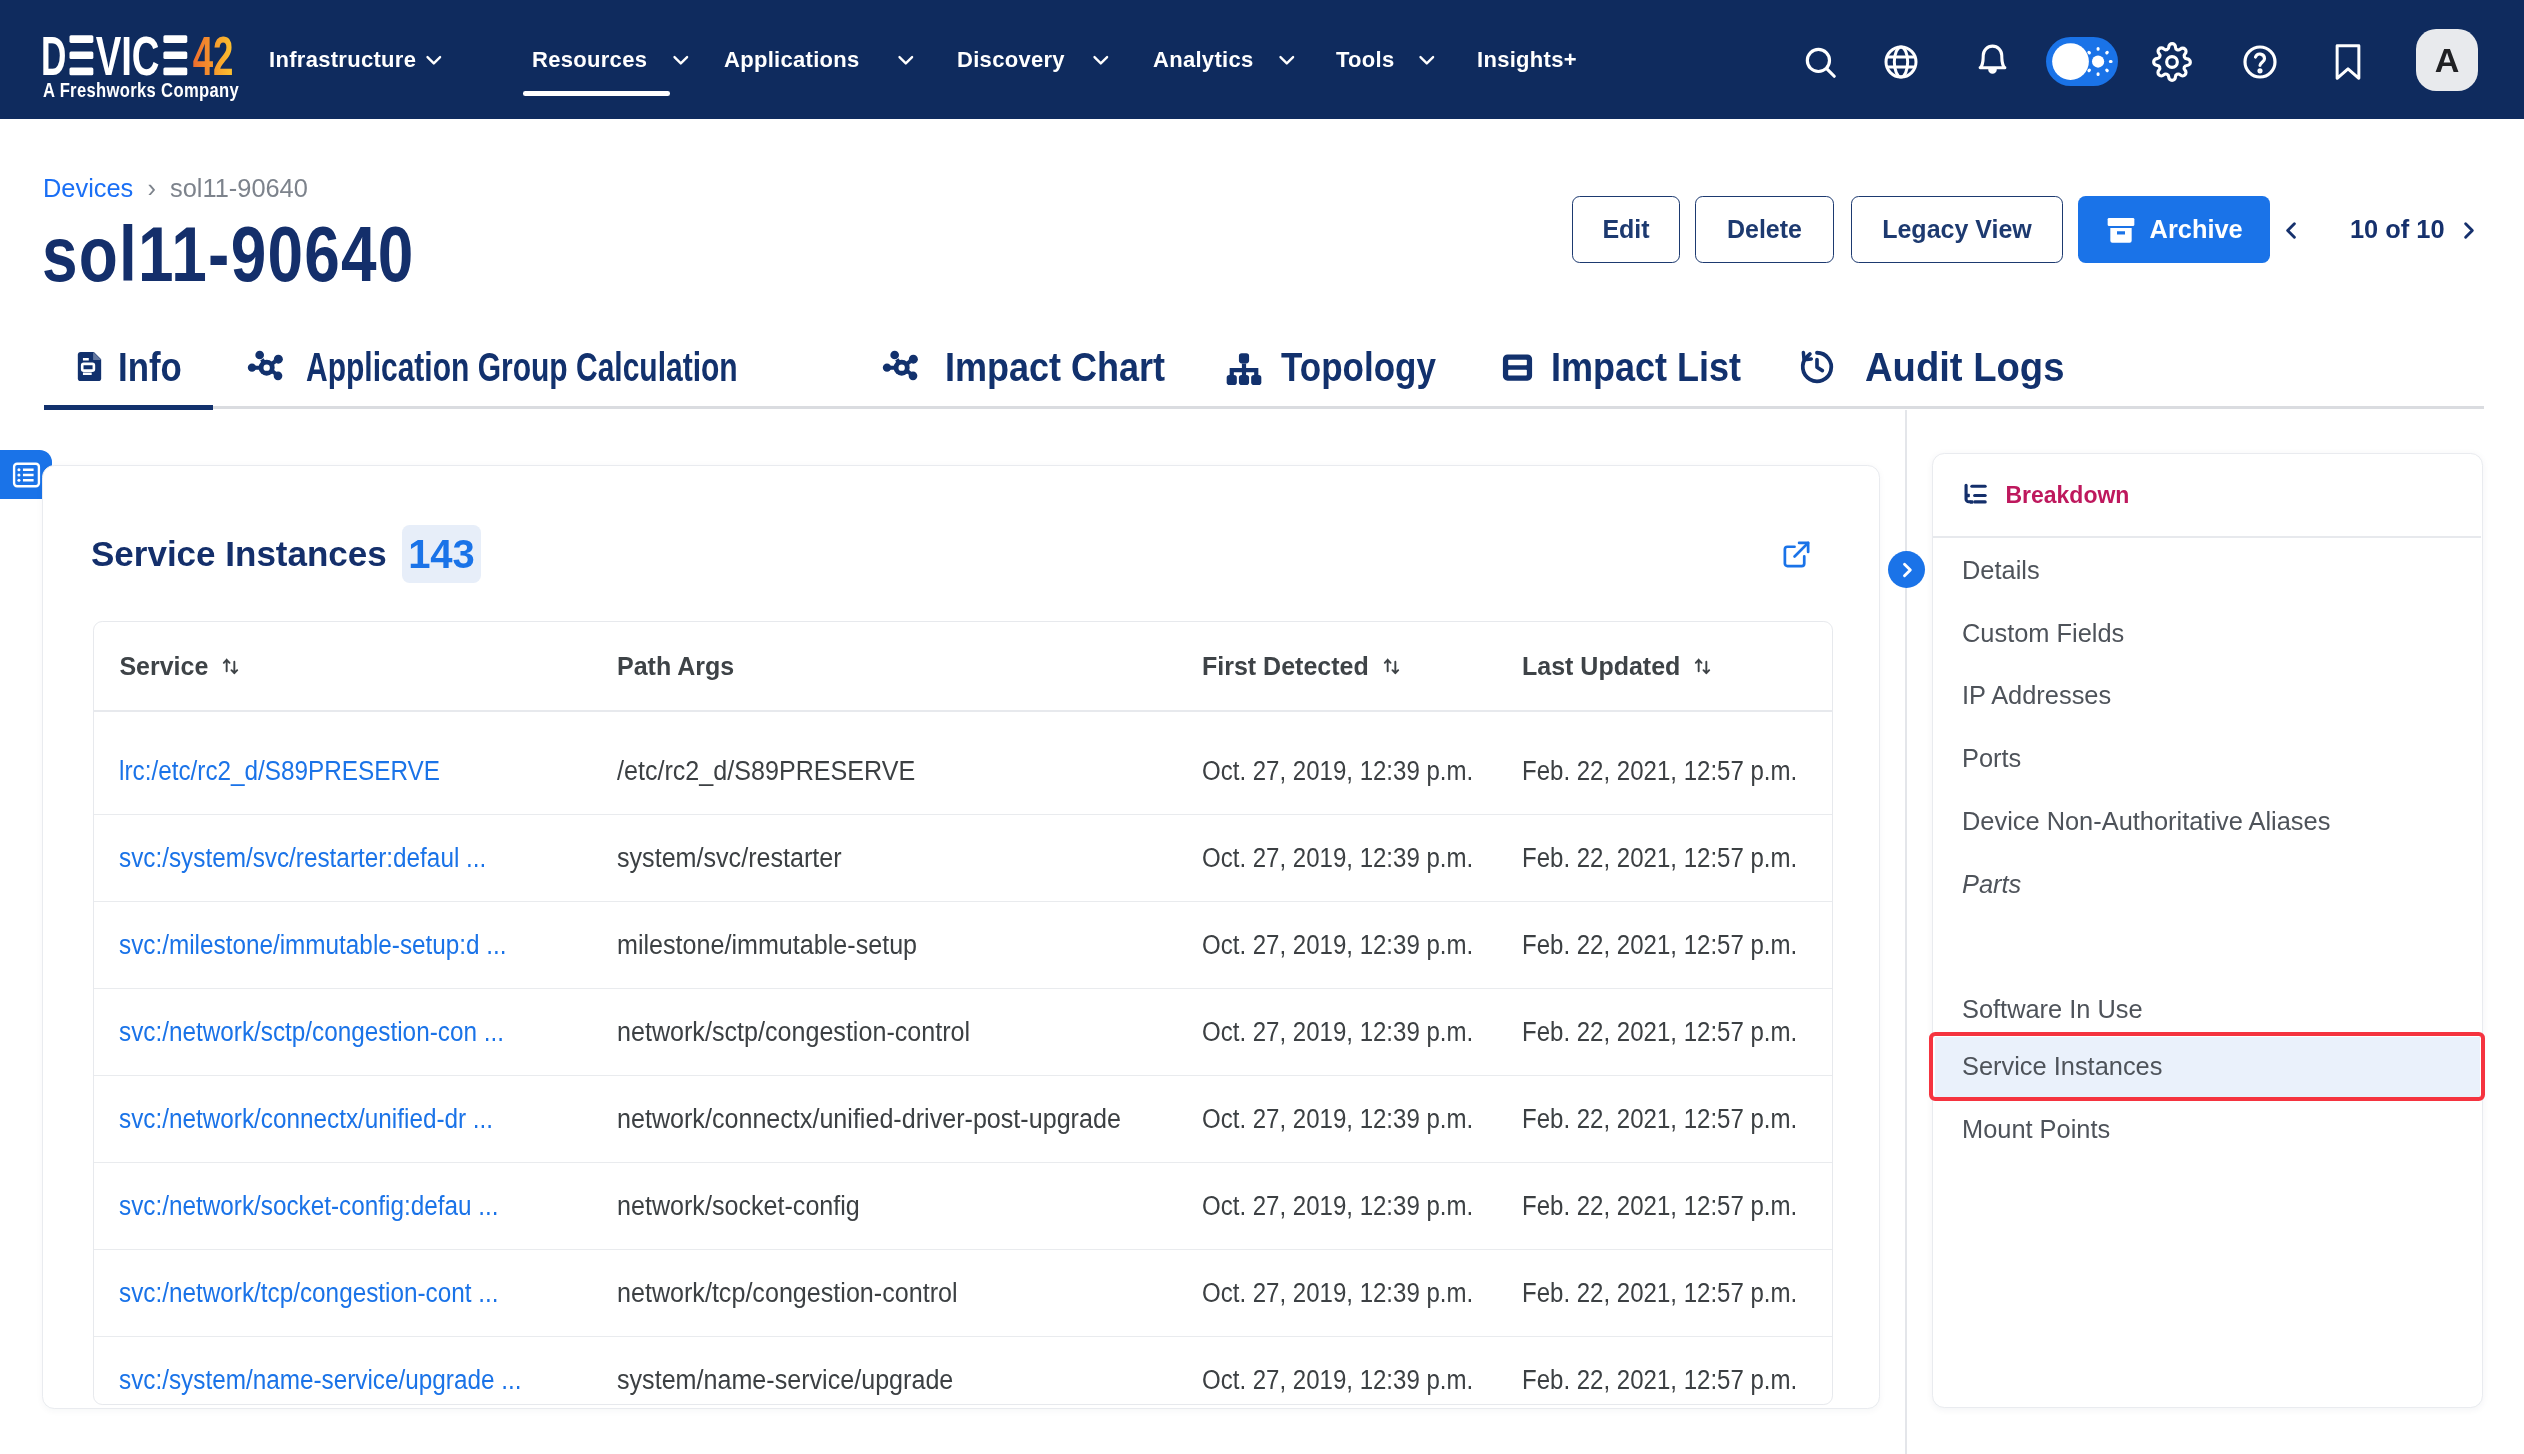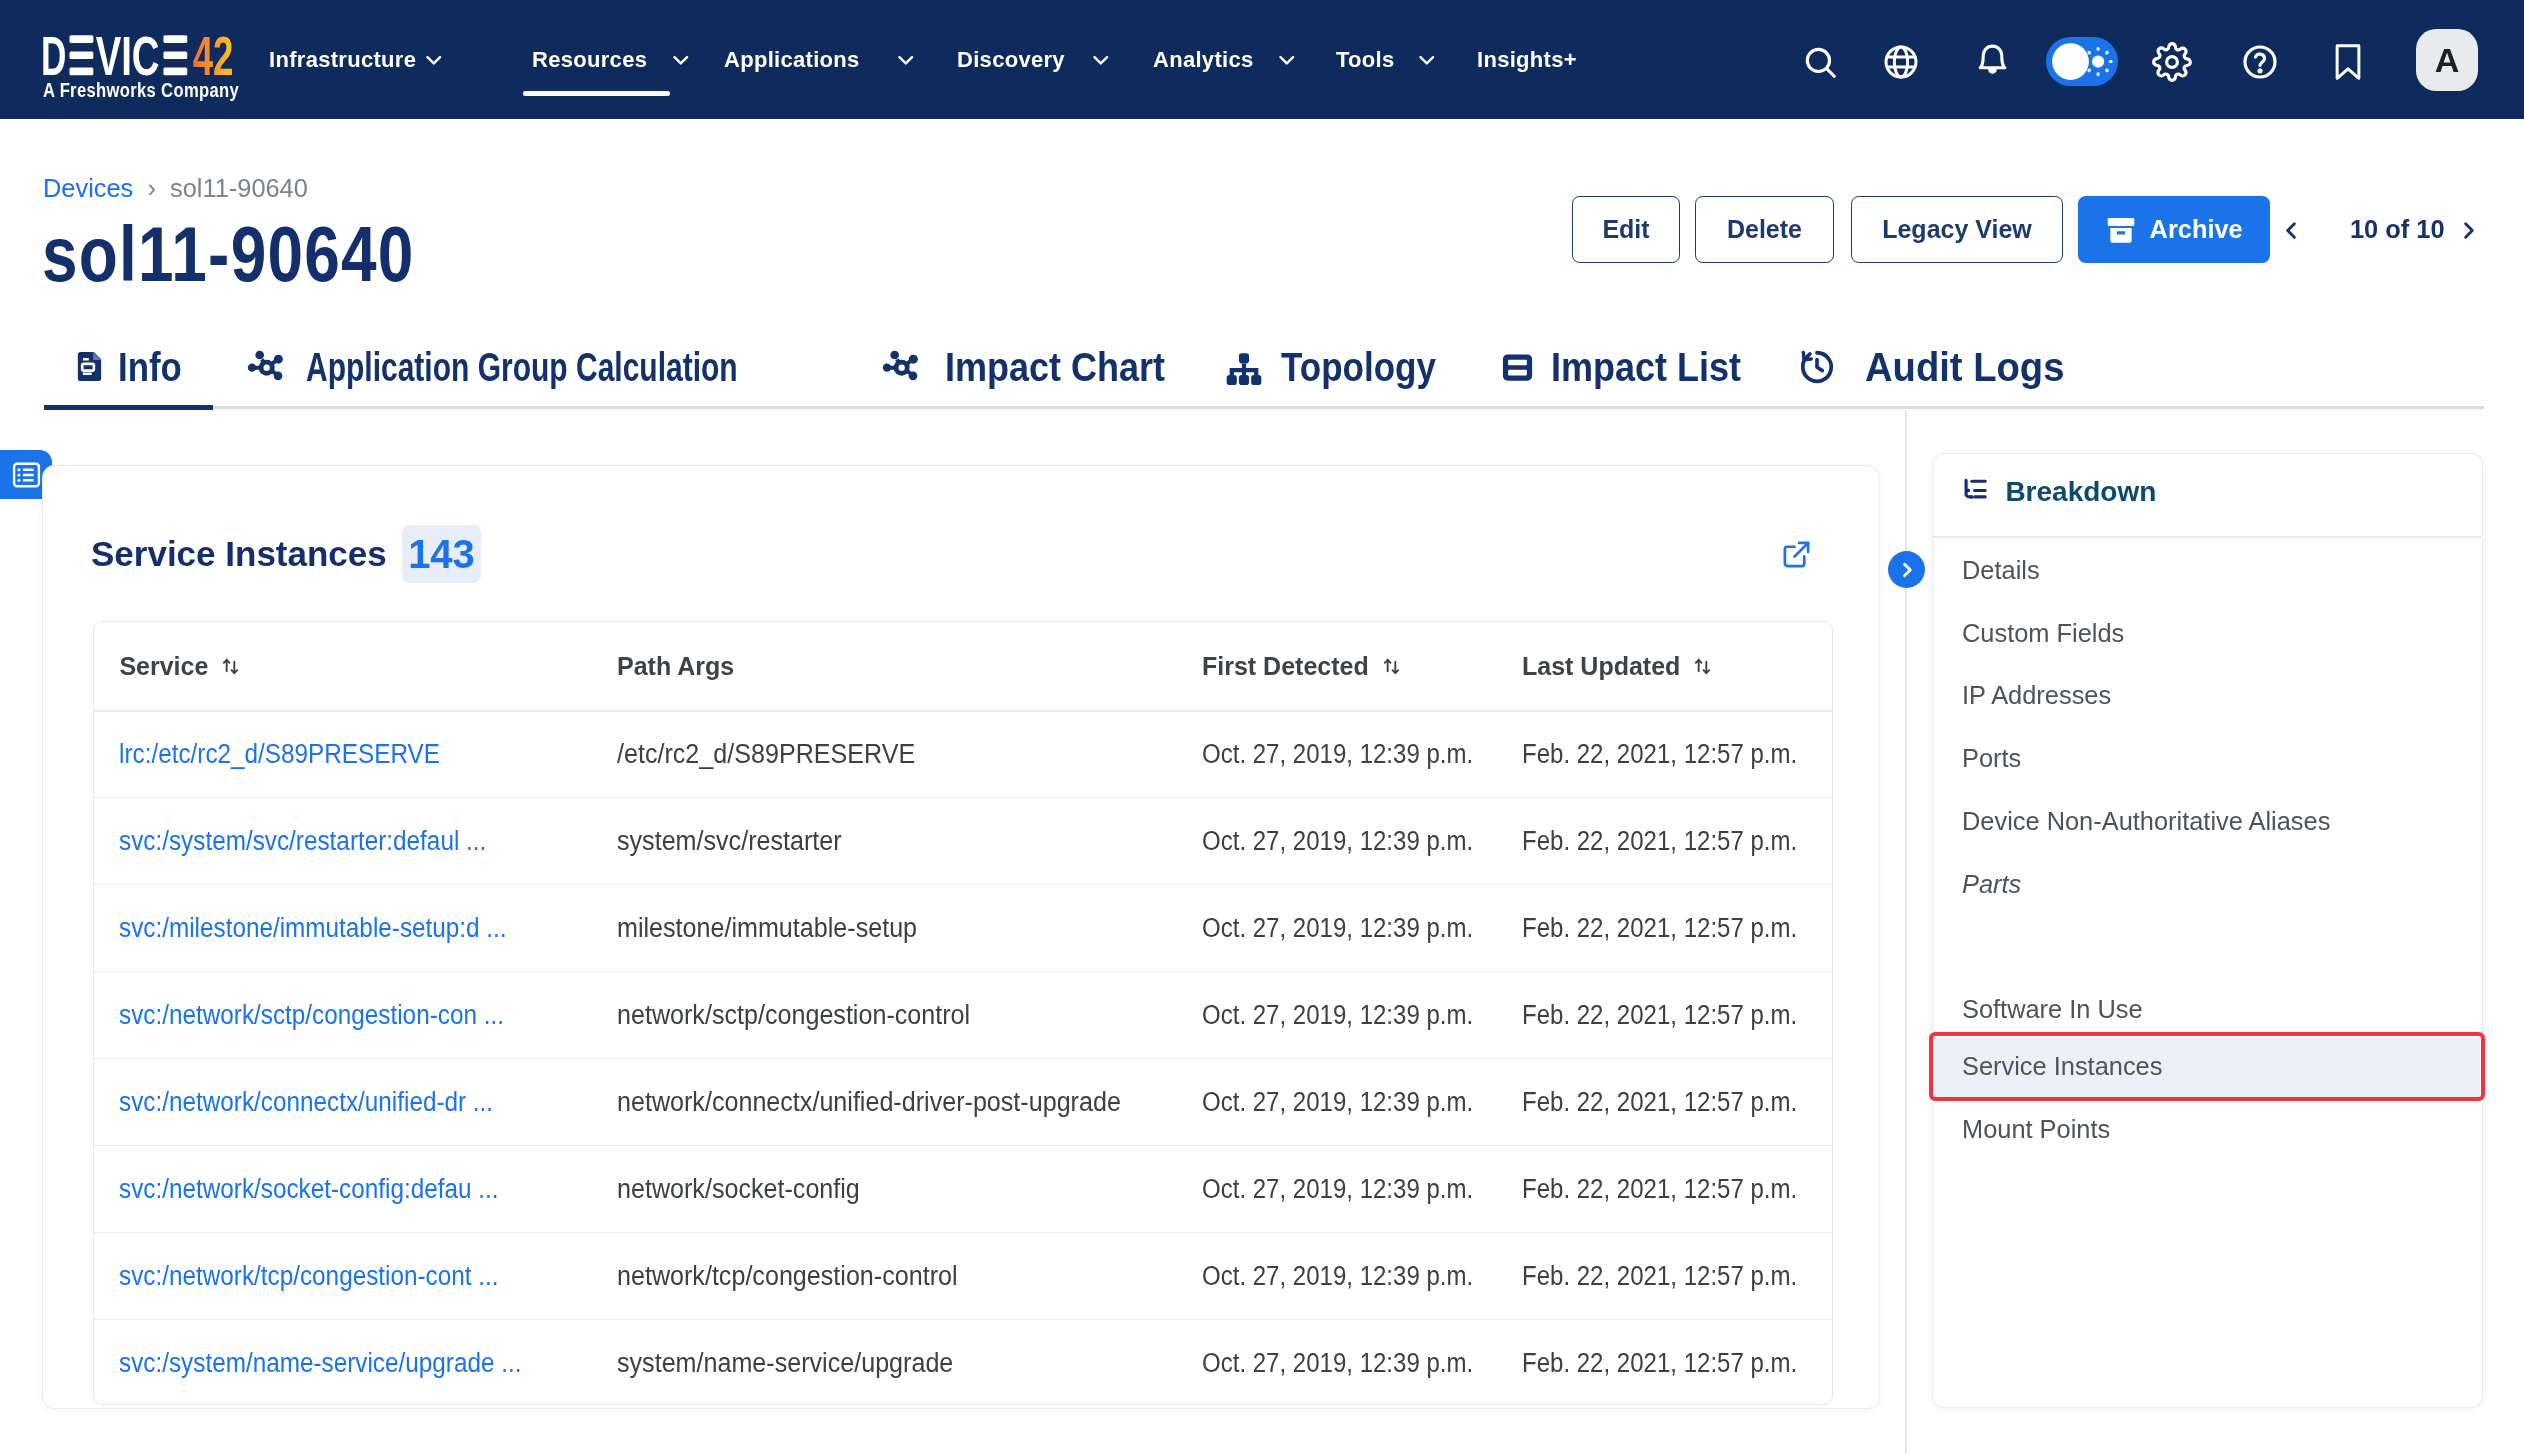--- a/index.html
+++ b/index.html
@@ -46,7 +46,7 @@
 #circ { position:absolute; left:1888px; top:551px; width:37px; height:37px; border-radius:50%; background:#1a73e8; display:flex; align-items:center; justify-content:center; }
 
 #panel { position:absolute; left:1932px; top:453px; width:551px; height:955px; background:#fff; border:1.5px solid #e9ebef; border-radius:12.3px; box-shadow:0 1.5px 7.7px rgba(20,40,80,.05); }
-#ptitle { position:absolute; left:28px; top:21.6px; height:40px; display:flex; gap:15.4px; color:#0c4a6e; font-size:28px; font-weight:700; }
+#ptitle { position:absolute; left:28px; top:21.6px; height:40px; display:flex; align-items:center; gap:15.4px; color:#be185d; font-size:23px; font-weight:700; }
 #pdiv { position:absolute; left:0; top:82px; width:548px; height:1.5px; background:#e7e9ed; }
 .pitem { position:absolute; left:29px; width:493px; height:63px; display:flex; align-items:center; font-size:25.4px; color:#4e535a; }
 #hlrow { position:absolute; left:1.5px; top:583px; width:545px; height:60px; background:#eaf1fb; }

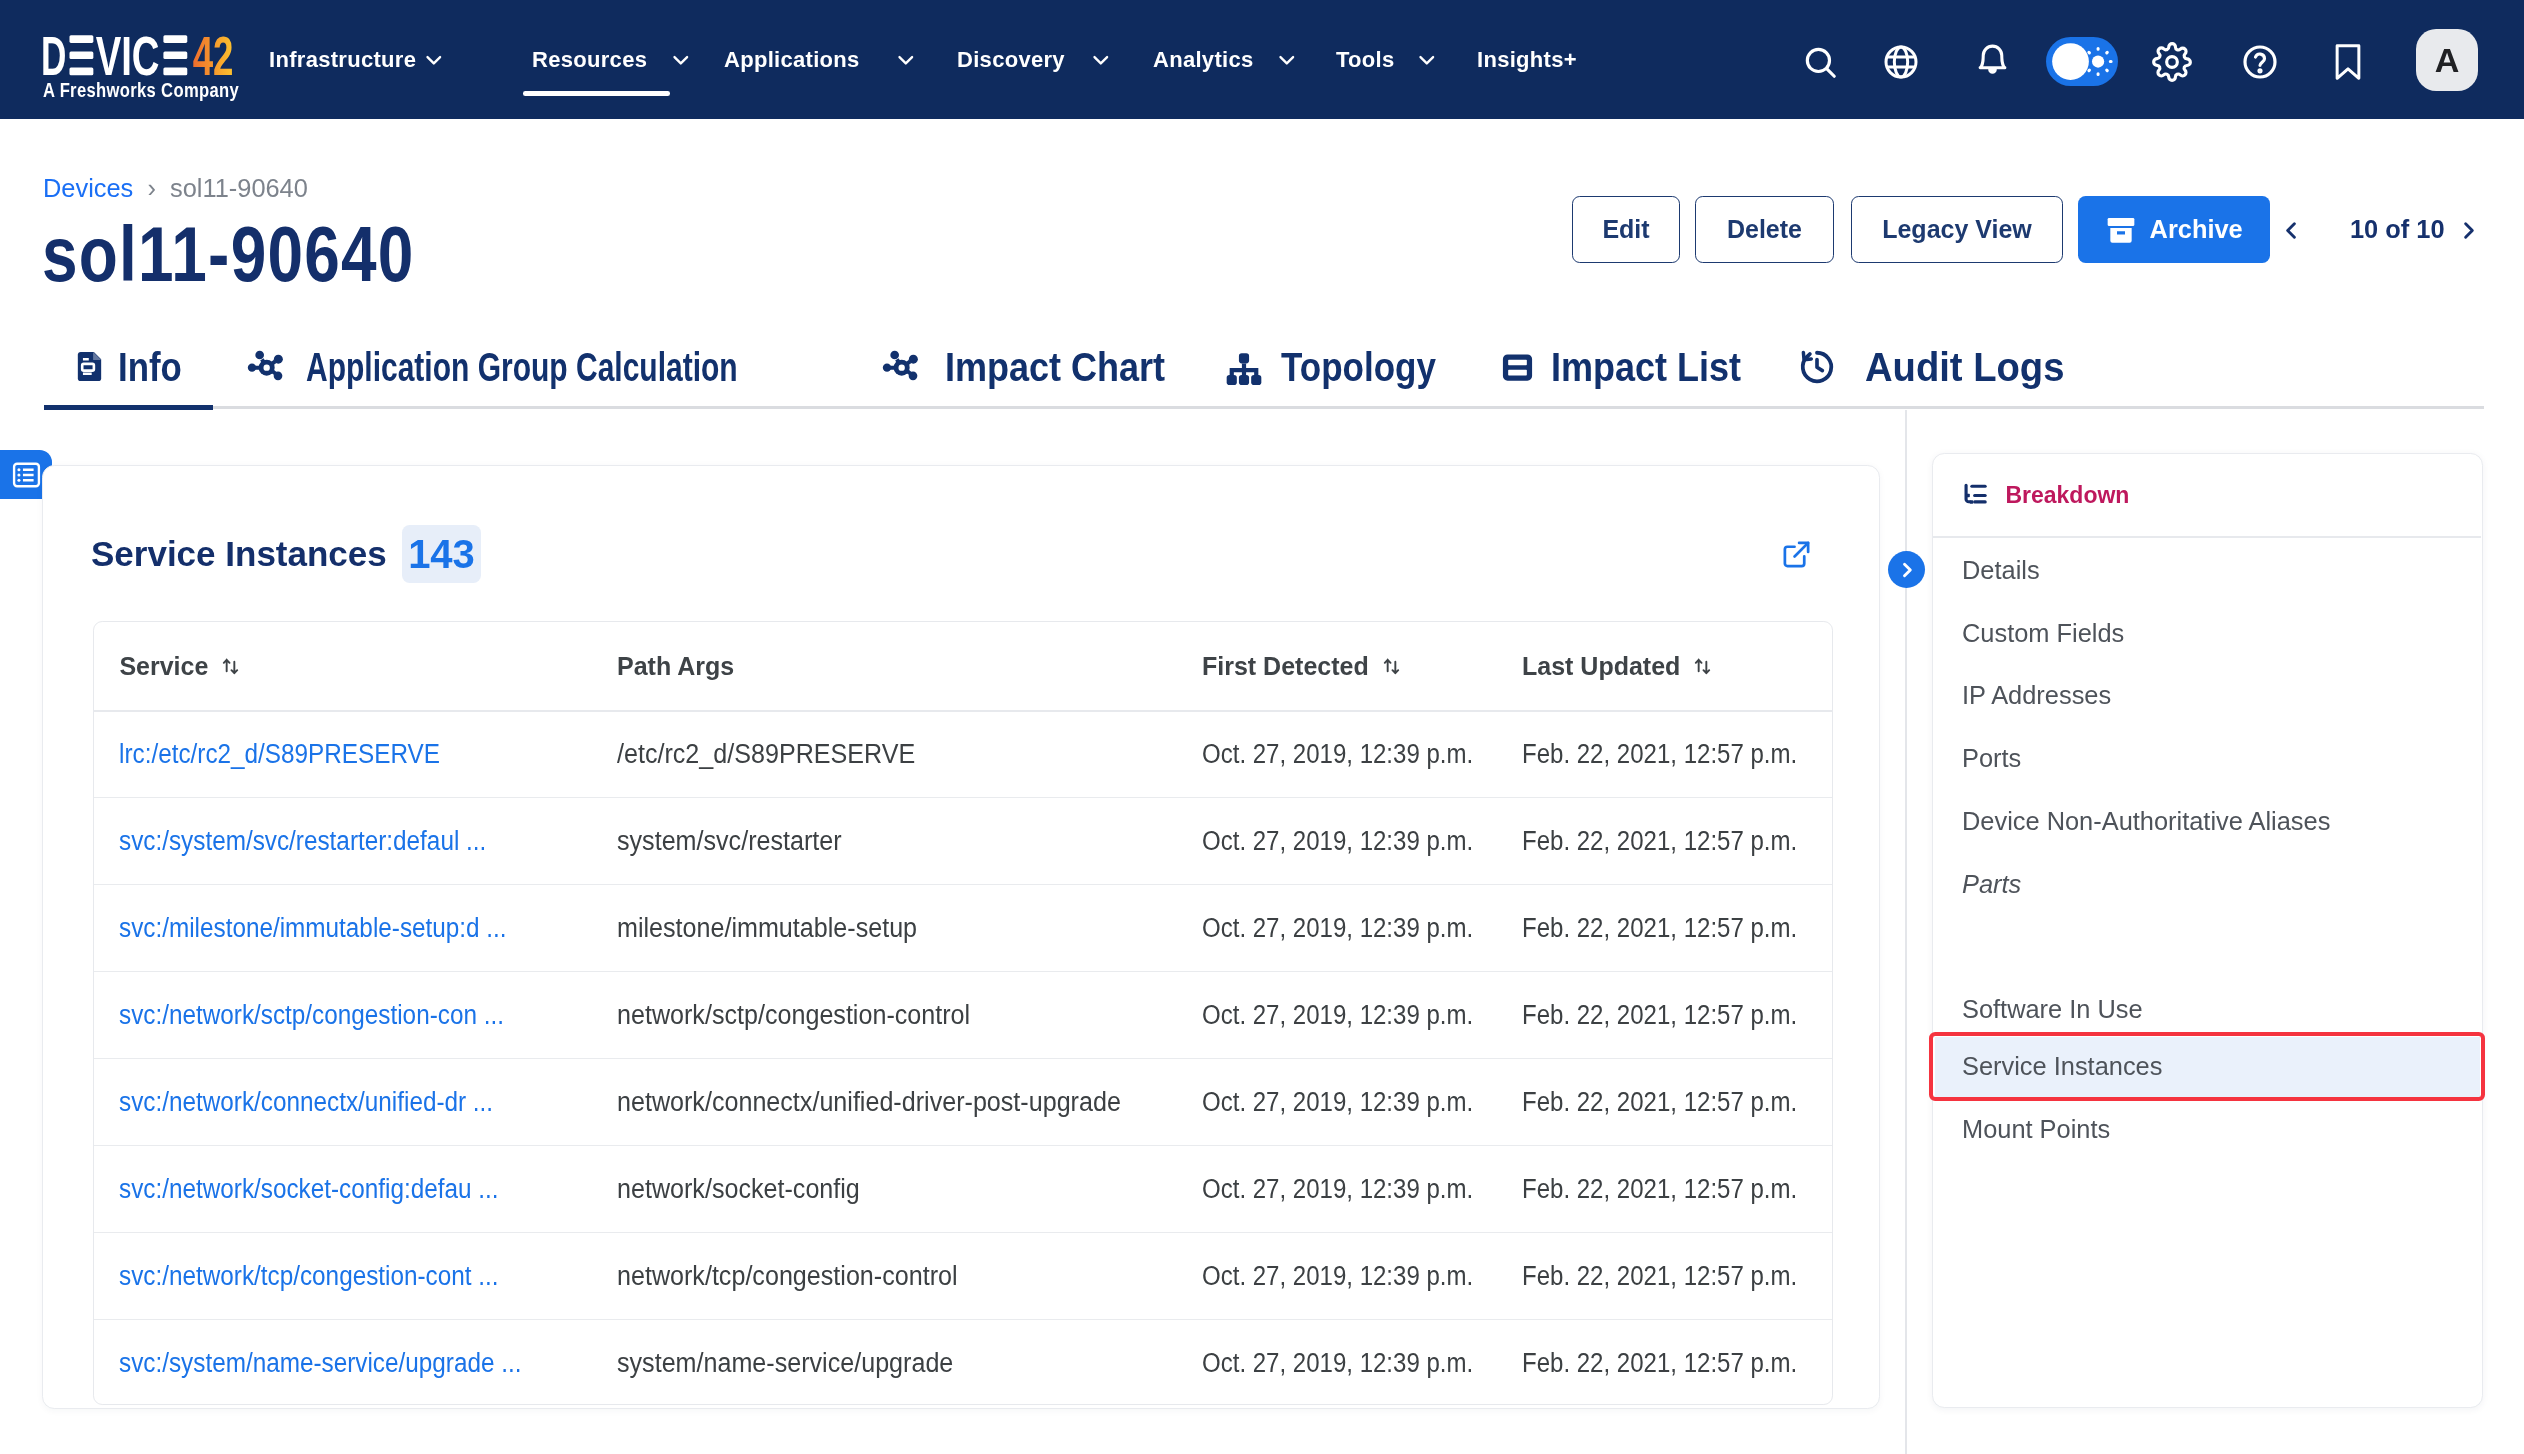--- a/index.html
+++ b/index.html
@@ -34,7 +34,7 @@
 #tbl { position:absolute; left:50px; top:155px; width:1740px; height:784px; border:1.5px solid #e7e9ed; border-radius:9.2px; overflow:hidden; }
 .th { position:absolute; top:0; height:88px; display:flex; align-items:center; gap:10.8px; font-size:25px; font-weight:700; color:#3e4347; }
 #hline { position:absolute; left:0; top:88px; width:1740px; height:1.5px; background:#e7e9ed; }
-.row { position:absolute; left:0; width:1740px; height:87px; border-bottom:1.5px solid #e9ebee; }
+.row { position:absolute; left:0; width:1740px; height:87px; border-bottom:1.5px solid #e9ebee;margin-top:17px; }
 .c1 { position:absolute; left:25.4px; top:0; height:100%; display:flex; align-items:center; font-size:27px; color:#1a73e8; }
 .c1 > i { font-style:normal; display:inline-block; transform:scaleX(0.9); transform-origin:0 50%; white-space:nowrap; }
 .c2 { position:absolute; left:523px; top:0; height:100%; display:flex; align-items:center; font-size:27px; color:#3c4043; }

